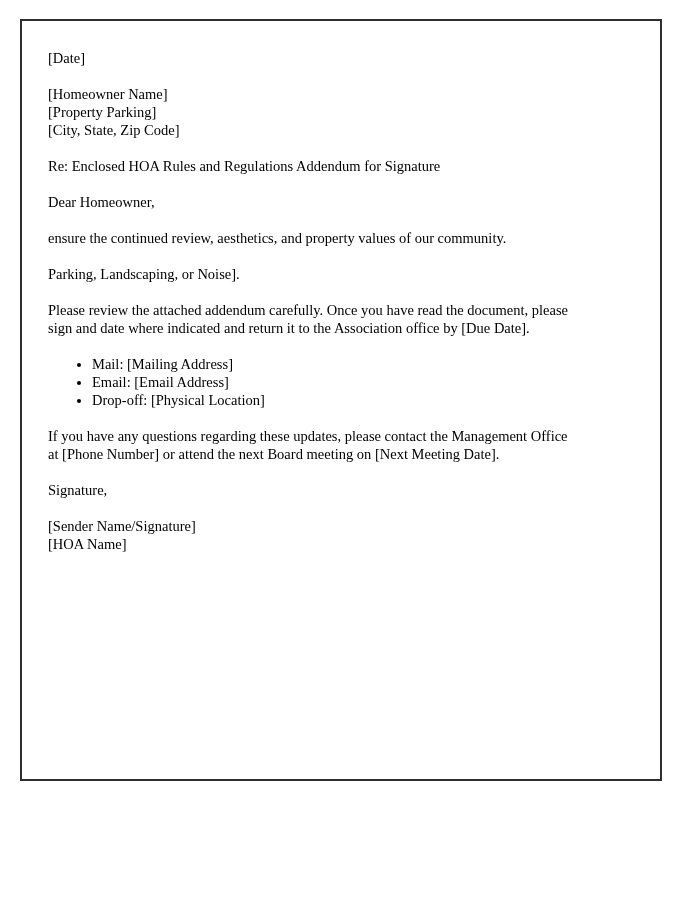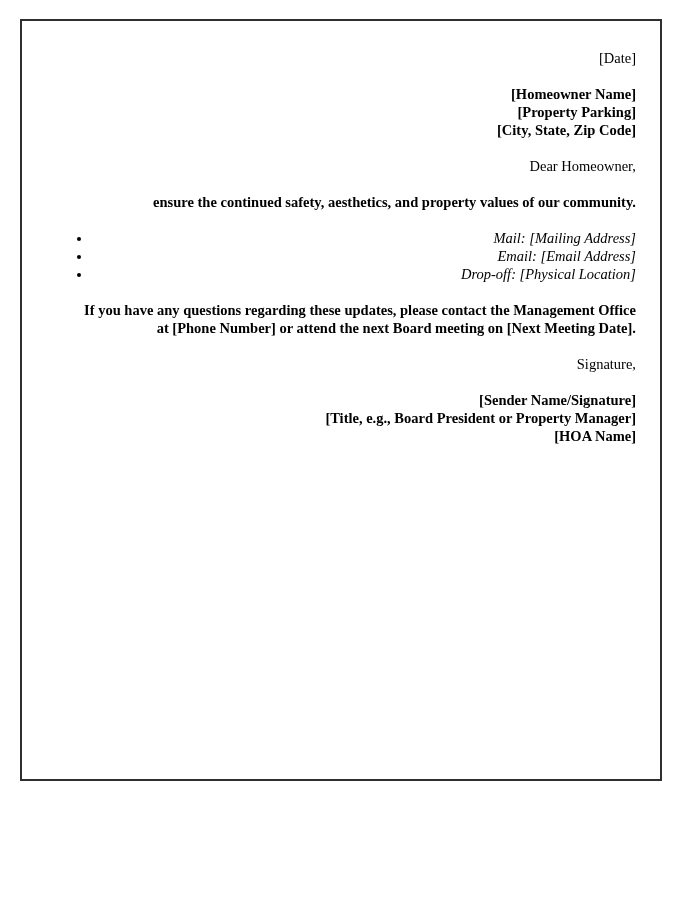--- a/index.html
+++ b/index.html
@@ -25,7 +25,6 @@
     background: #ffffff;
     padding: 28px 24px 20px 26px;
     overflow: hidden;
-    text-align: right;
   }
   .para {
     margin: 0 0 18px 0;

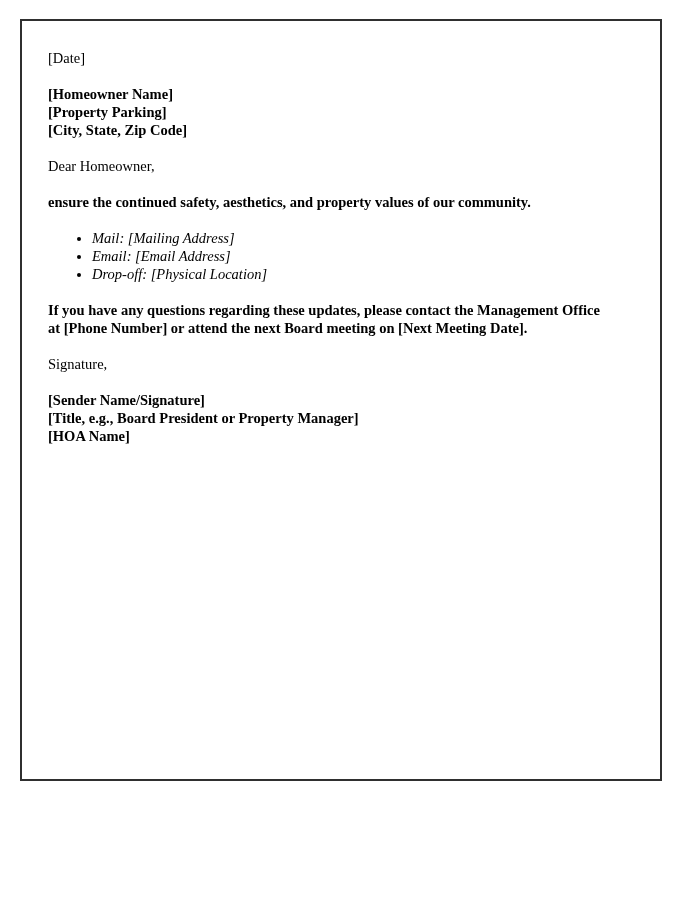--- a/index.html
+++ b/index.html
@@ -36,7 +36,6 @@
     white-space: nowrap;
     font-size: 14.5px;
     line-height: 18px;
-    font-weight: bold;
   }
   ul.bullets {
     margin: 0 0 18px 0;

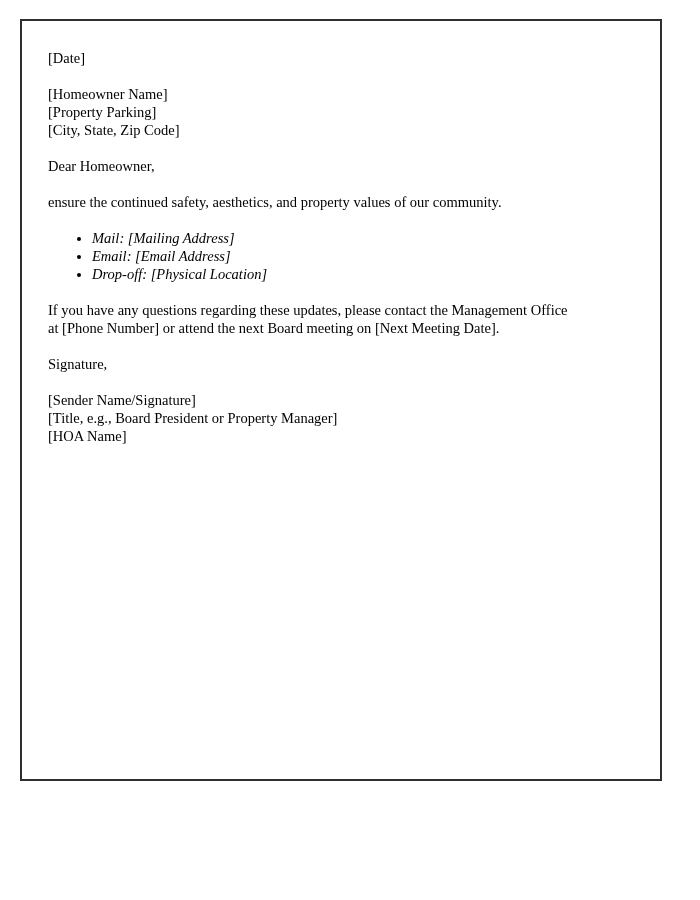--- a/index.html
+++ b/index.html
@@ -62,6 +62,7 @@
     <span class="line">[City, State, Zip Code]</span>
   </div>
 
+  <p class="para">Re: Enclosed HOA Rules and Regulations Addendum for Signature</p>
 
   <p class="para">Dear Homeowner,</p>
 

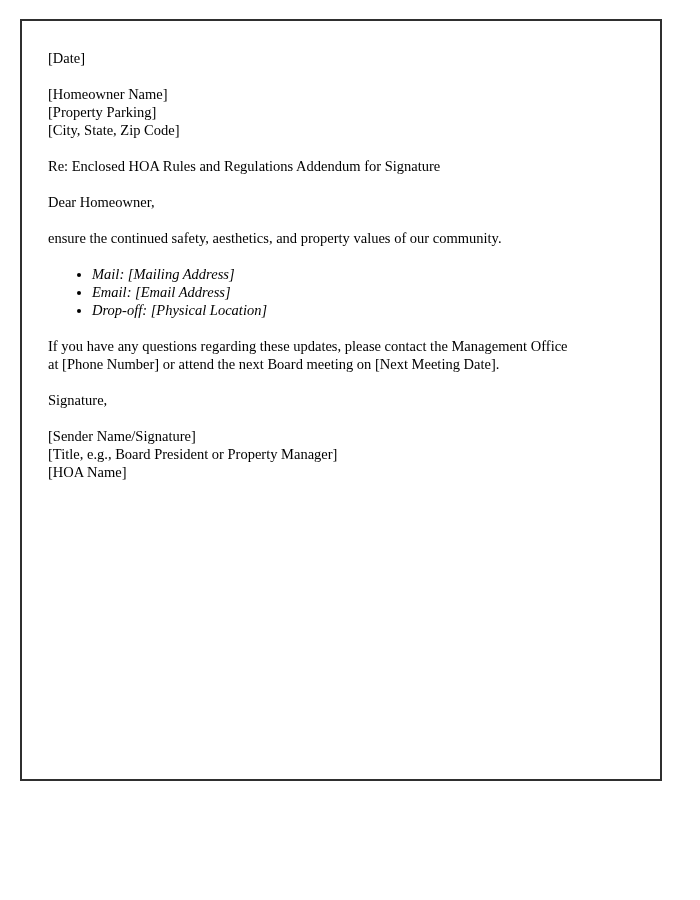--- a/index.html
+++ b/index.html
@@ -67,7 +67,7 @@
   <p class="para">Dear Homeowner,</p>
 
   <div class="para">
-    <span class="line">ensure the continued safety, aesthetics, and property values of our community.</span>
+    <span class="line">ensure the continued review, aesthetics, and property values of our community.</span>
   </div>
 
   <div class="para">

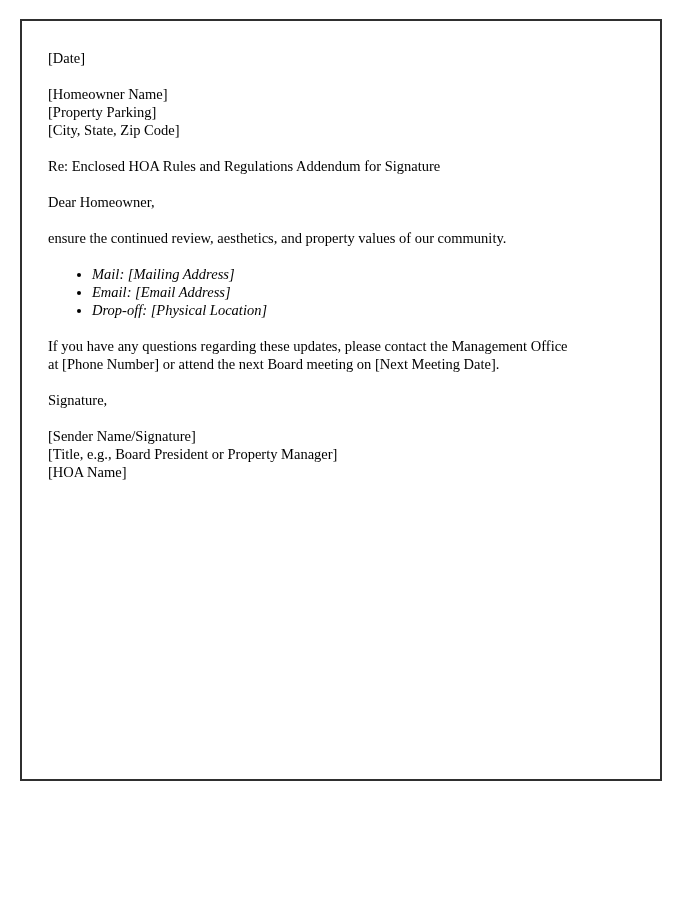--- a/index.html
+++ b/index.html
@@ -71,6 +71,7 @@
   </div>
 
   <div class="para">
+    <span class="line">Parking, Landscaping, or Noise].</span>
   </div>
 
 

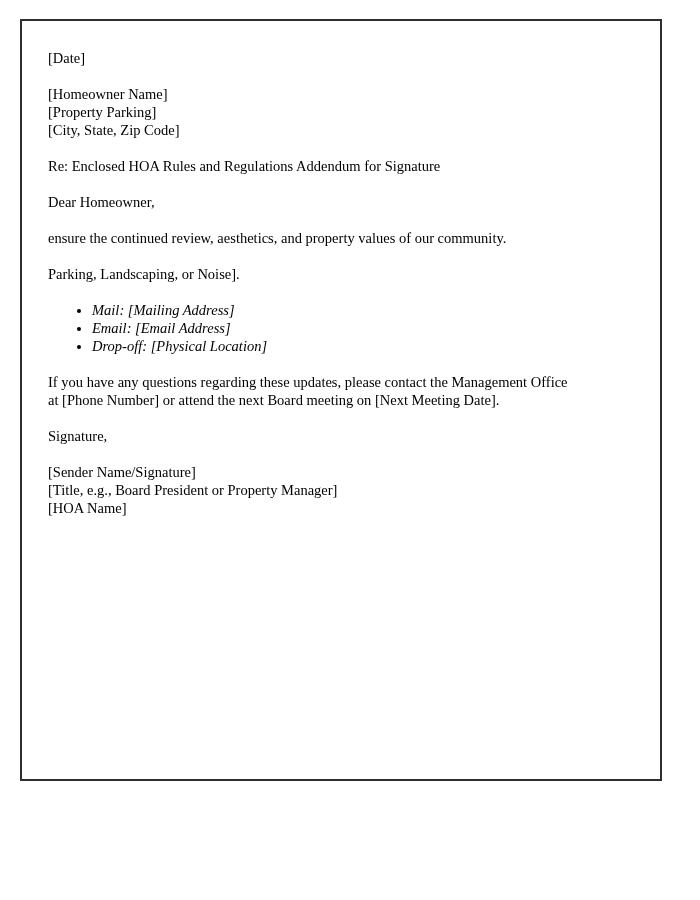--- a/index.html
+++ b/index.html
@@ -74,6 +74,10 @@
     <span class="line">Parking, Landscaping, or Noise].</span>
   </div>
 
+  <div class="para">
+    <span class="line">Please review the attached addendum carefully. Once you have read the document, please</span>
+    <span class="line">sign and date where indicated and return it to the Association office by [Due Date].</span>
+  </div>
 
 
   <ul class="bullets">

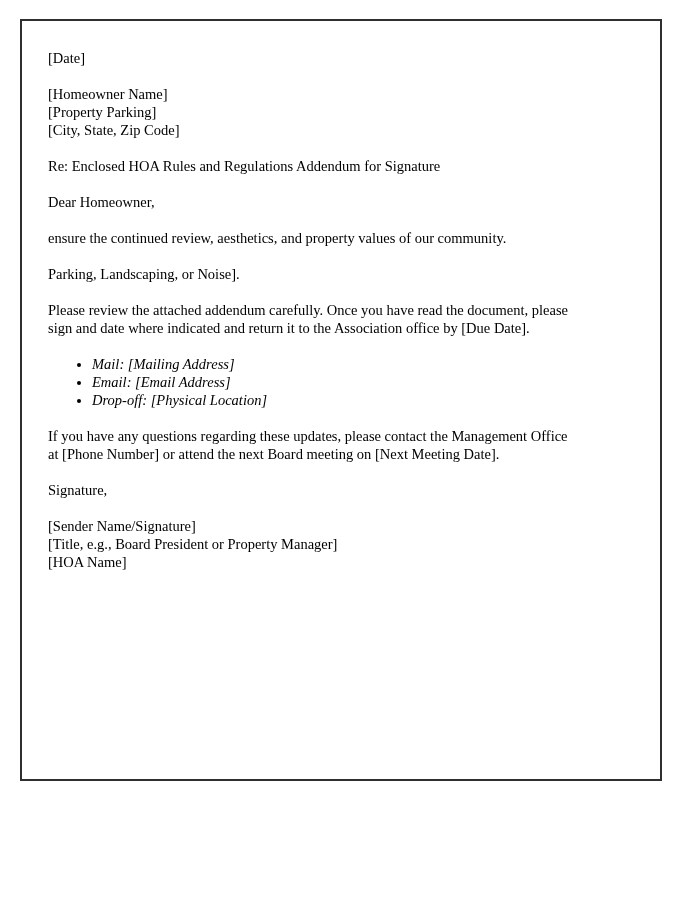--- a/index.html
+++ b/index.html
@@ -41,7 +41,6 @@
     margin: 0 0 18px 0;
     padding: 0 0 0 44px;
     list-style: disc;
-    font-style: italic;
   }
   ul.bullets li {
     font-size: 14.5px;

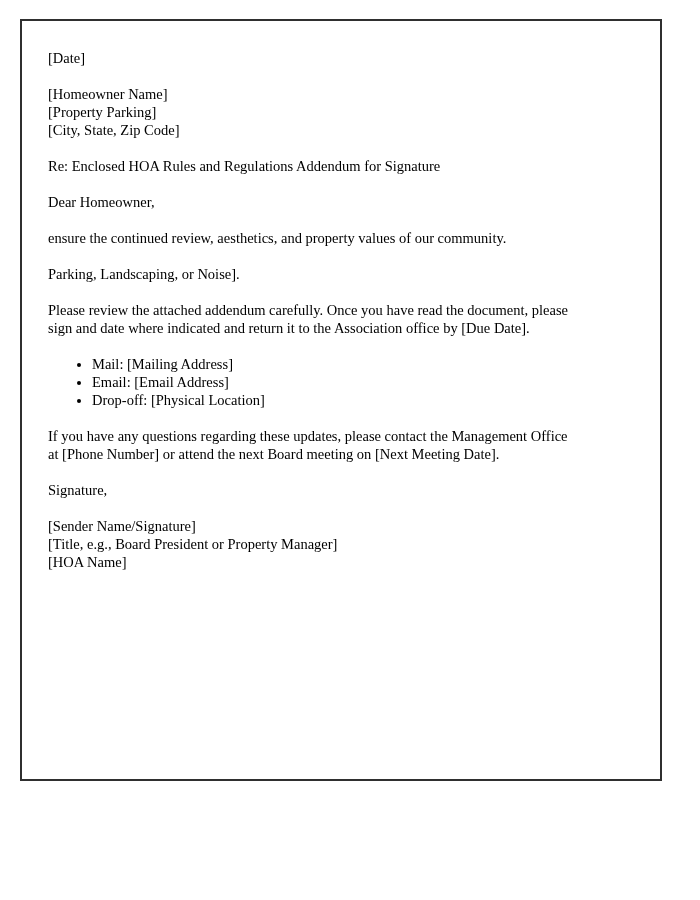--- a/index.html
+++ b/index.html
@@ -95,7 +95,6 @@
 
   <div class="para">
     <span class="line">[Sender Name/Signature]</span>
-    <span class="line">[Title, e.g., Board President or Property Manager]</span>
     <span class="line">[HOA Name]</span>
   </div>
 

